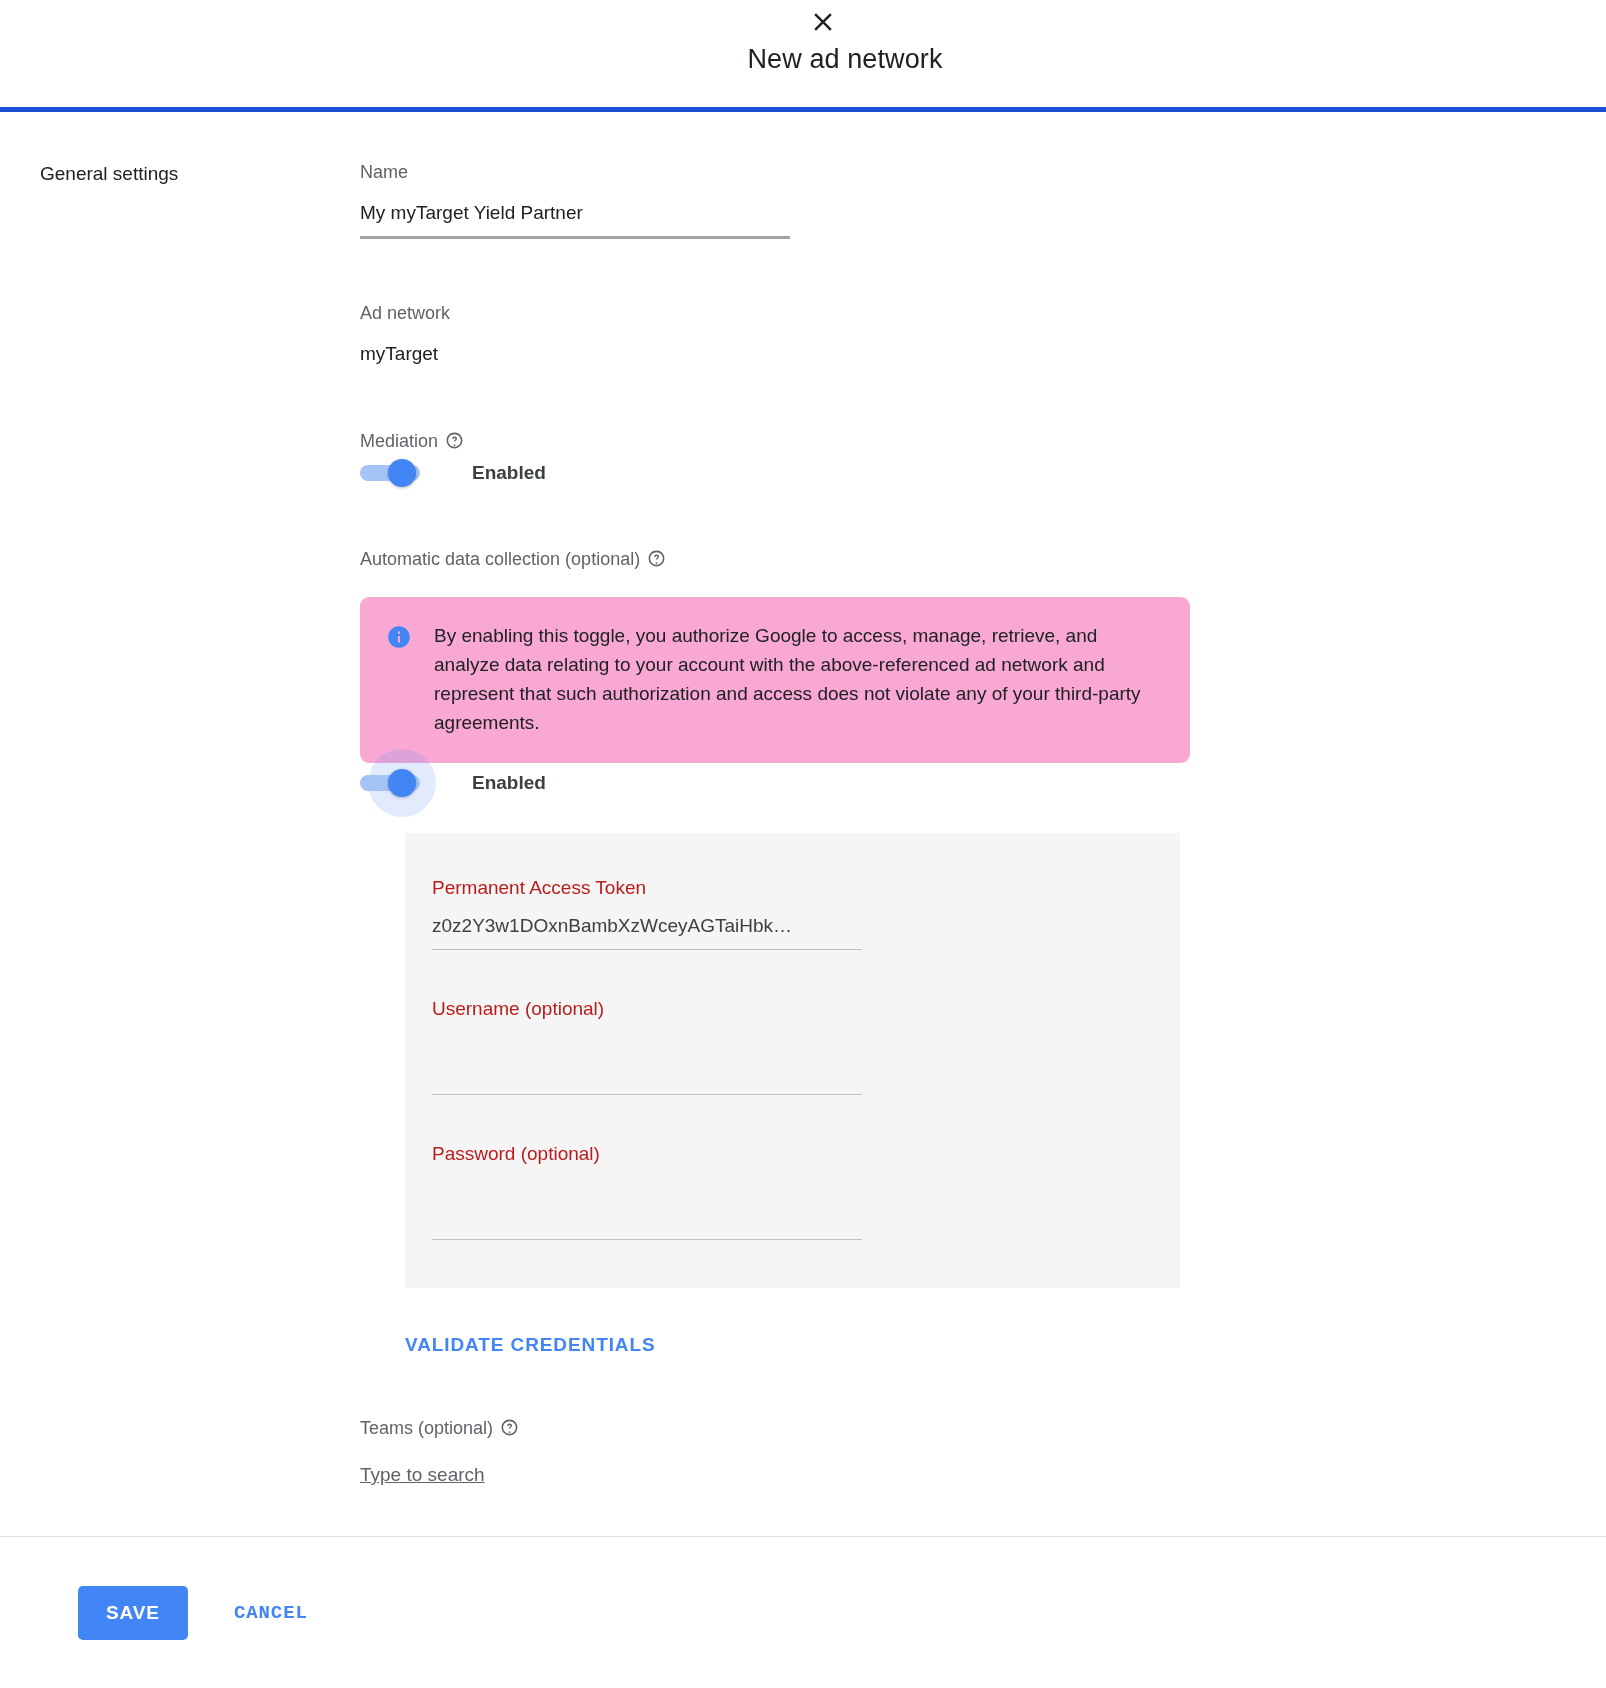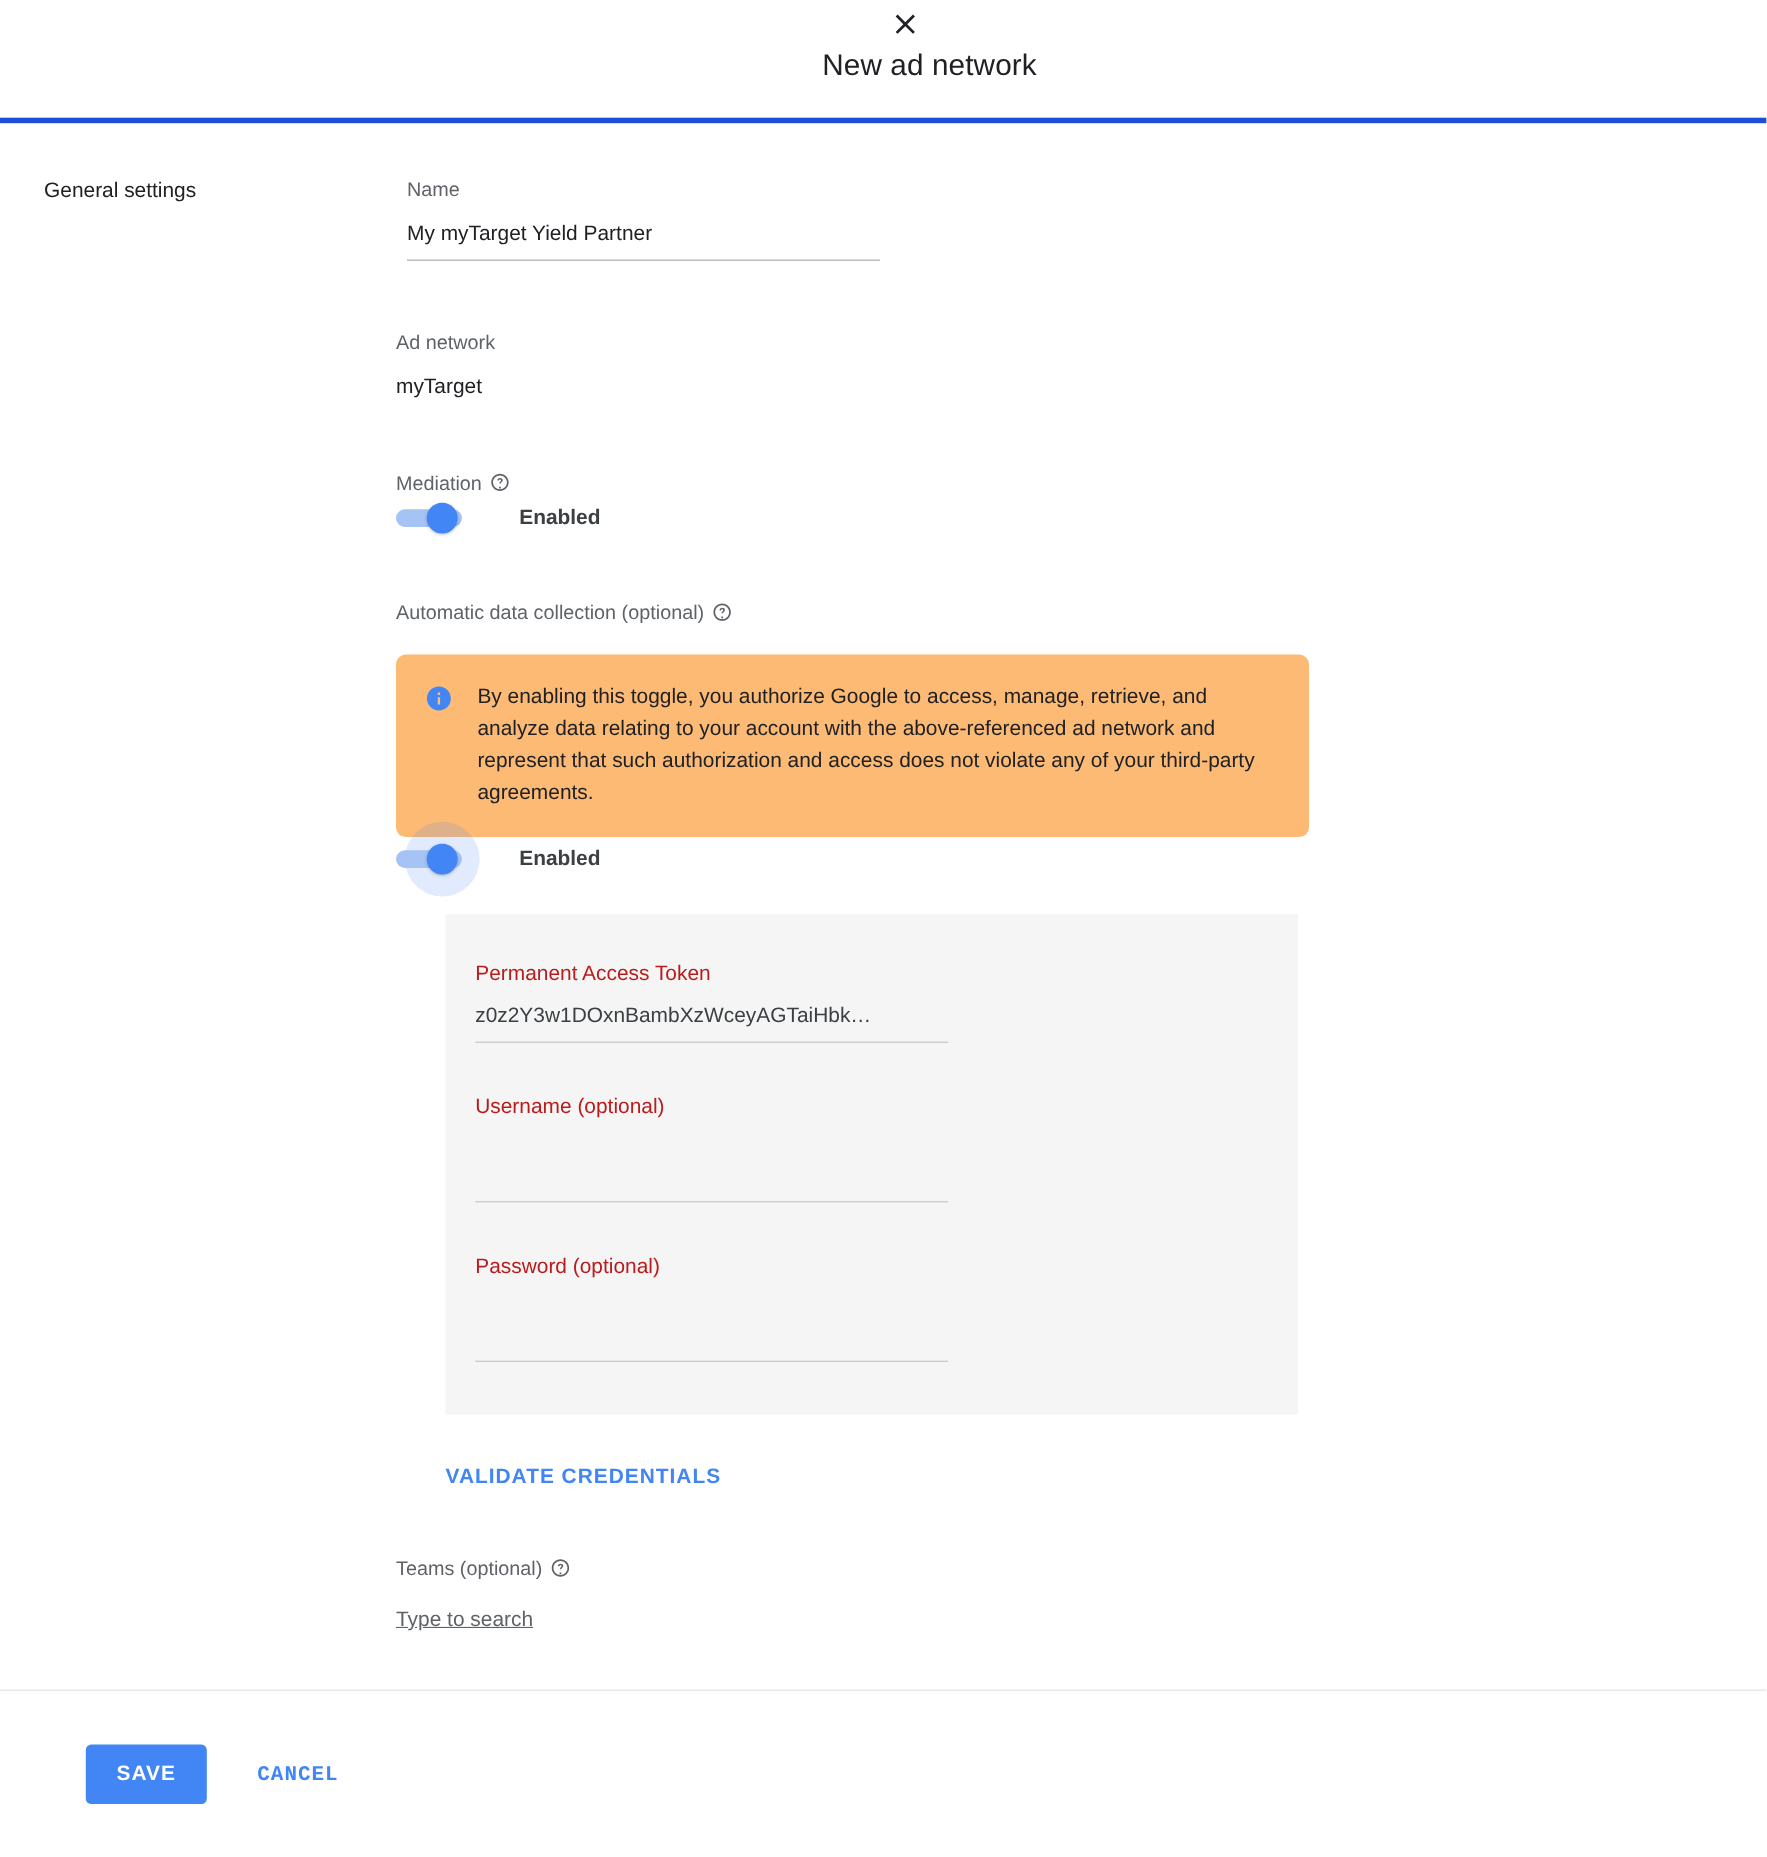--- a/index.html
+++ b/index.html
@@ -81,9 +81,8 @@
 
   .text-field {
     width: 430px;
-    border-bottom: 1px solid #a3a3a3;
+    border-bottom: 3px solid #a3a3a3;
     padding-bottom: 10px;
-    margin-left: 10px;
   }
   .text-field .field-value { padding-top: 16px; }
 

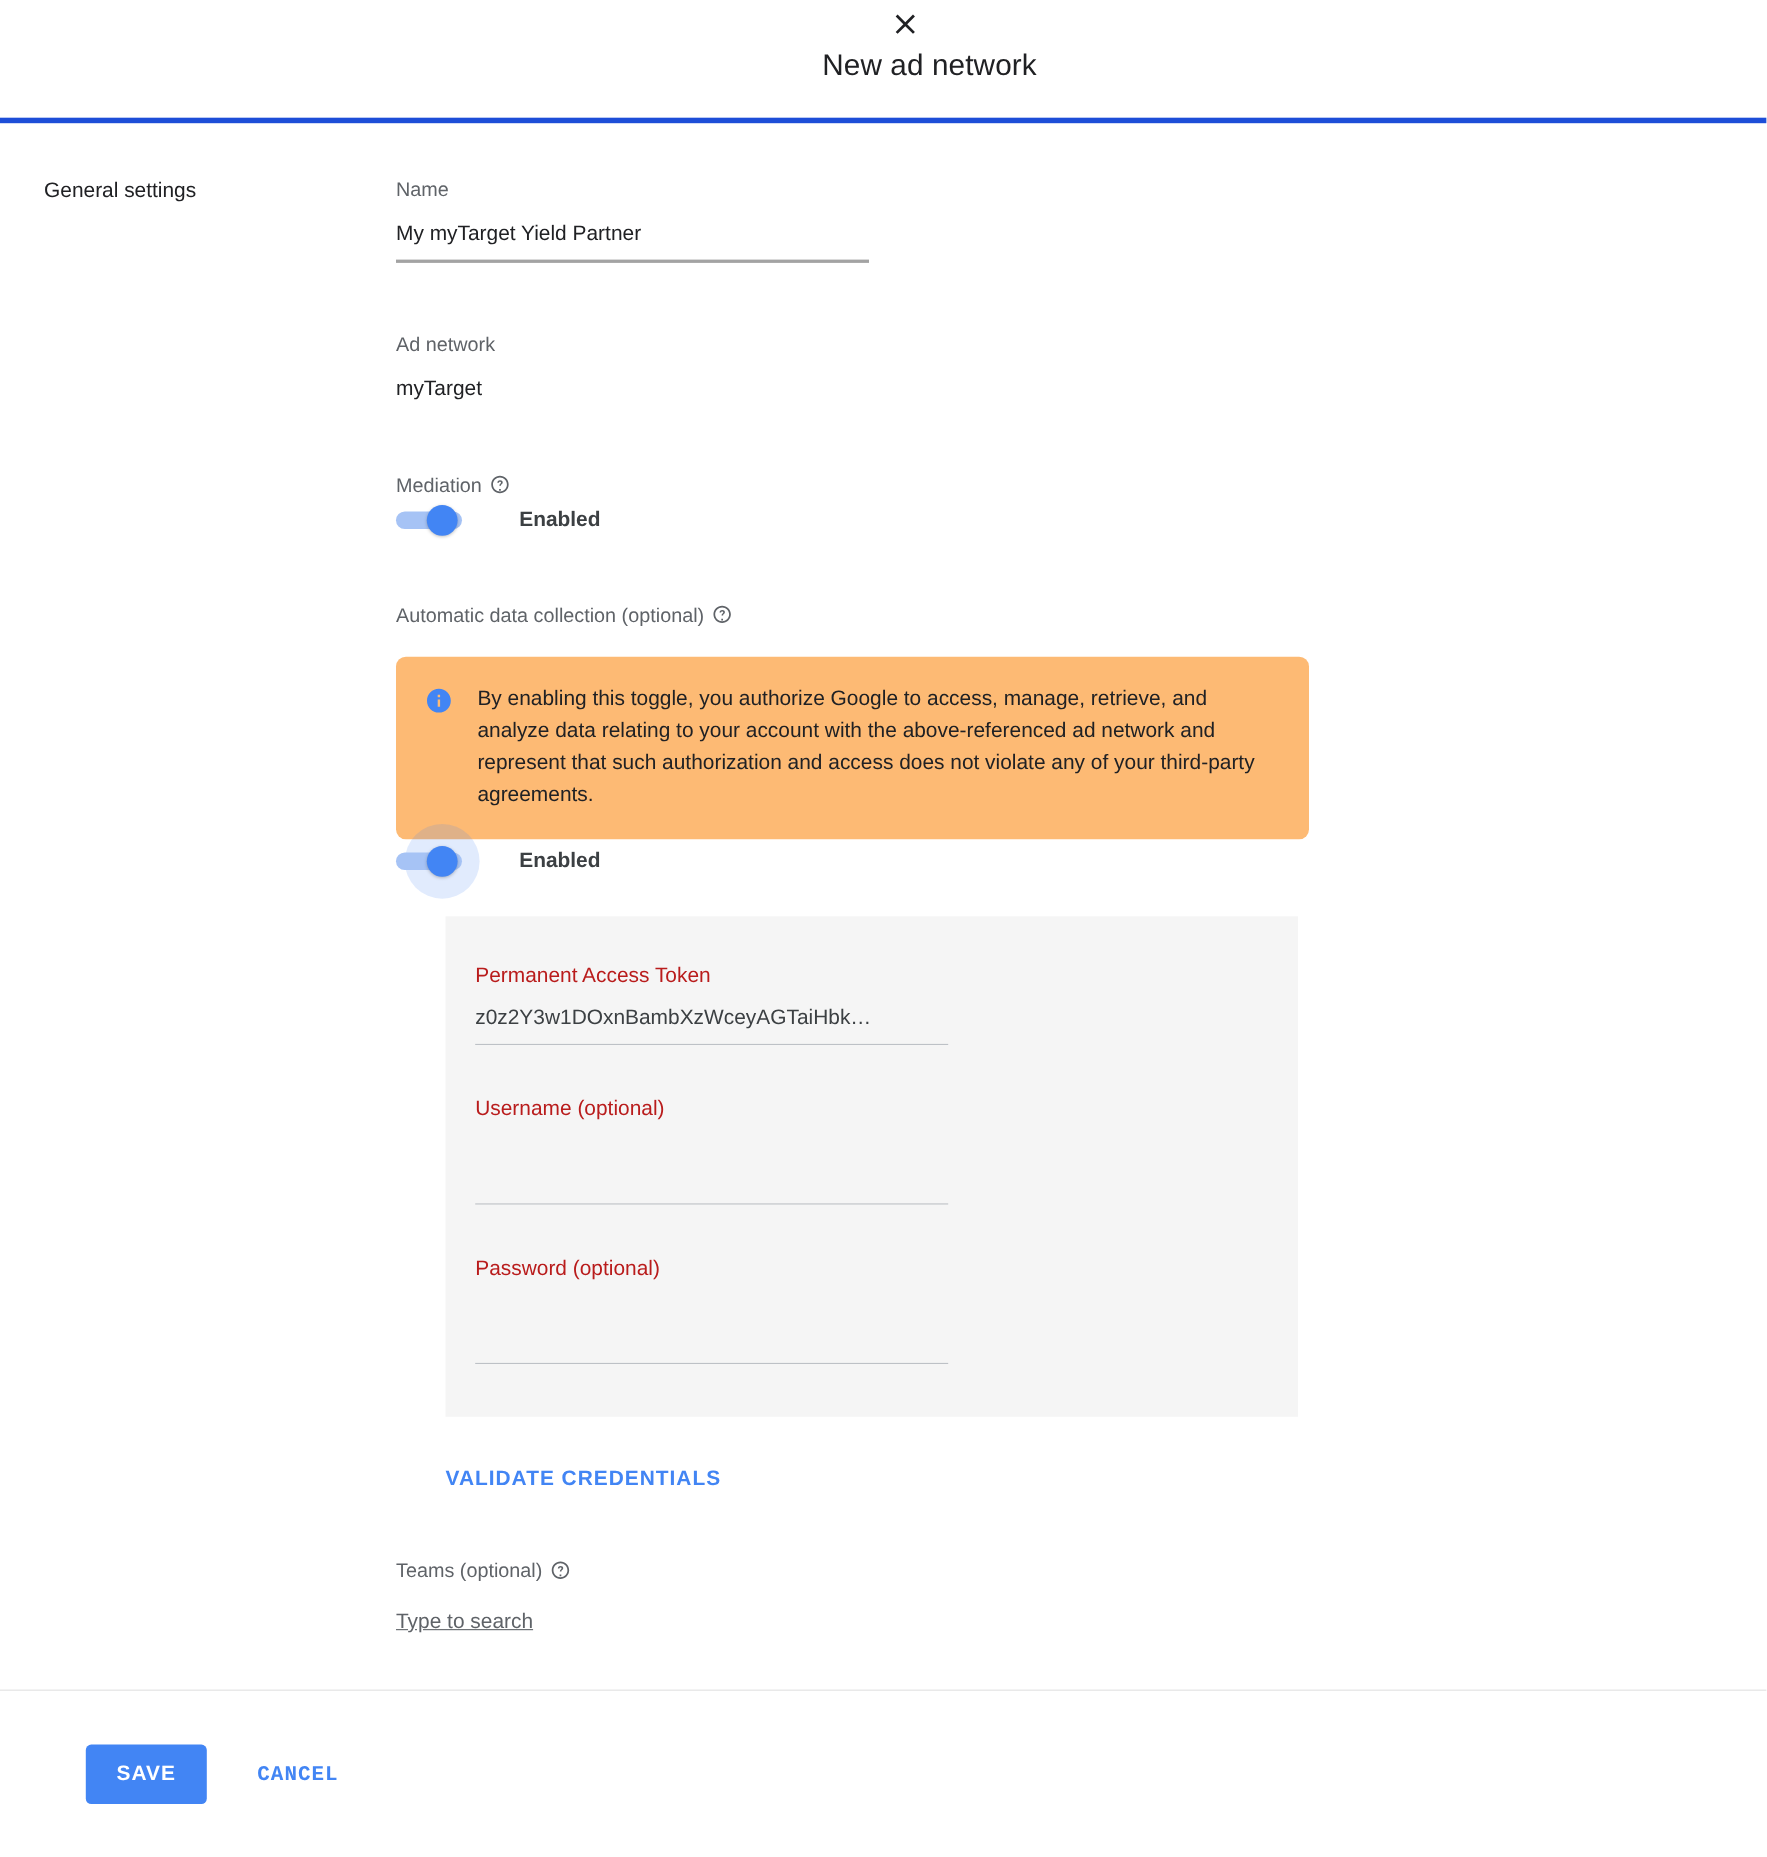--- a/index.html
+++ b/index.html
@@ -148,7 +148,7 @@
   .info-banner {
     margin-top: 26px;
     width: 830px;
-    background: #fdba74;
+    background: #f9a8d4;
     border-radius: 9px;
     display: flex;
     padding: 24px 26px 26px 26px;

